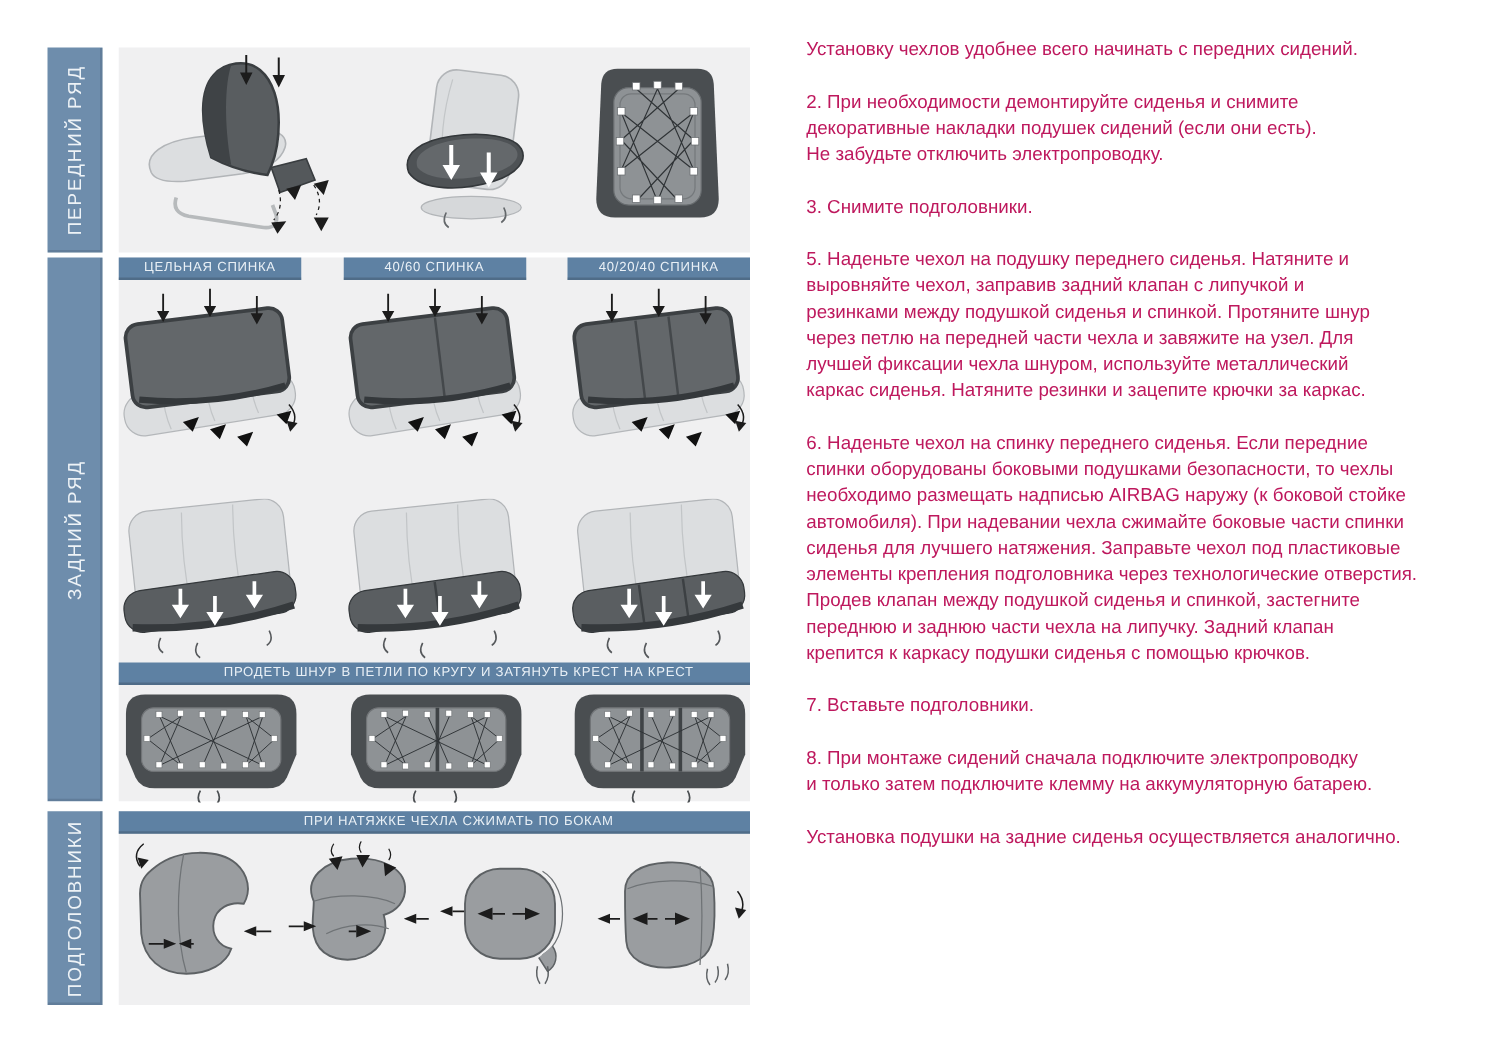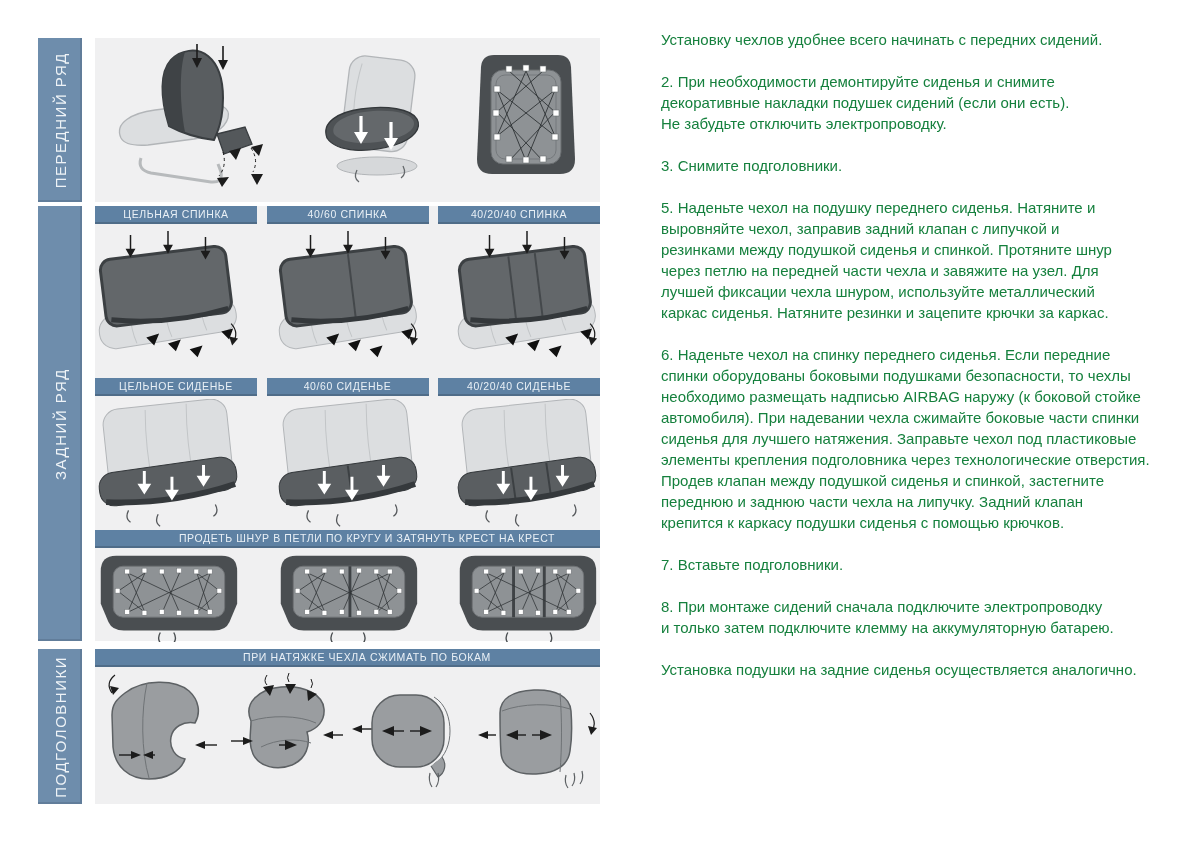--- a/index.html
+++ b/index.html
@@ -37,7 +37,7 @@
   svg{display:block;}
 
   
-  .instructions{position:absolute;left:661px;top:29px;width:540px;color:#15803d;}
+  .instructions{position:absolute;left:645px;top:29px;width:540px;color:#be185d;}
   .instructions p{margin:0 0 21px 0;font-size:15px;line-height:21px;white-space:pre-line;}
 </style>
 </head>

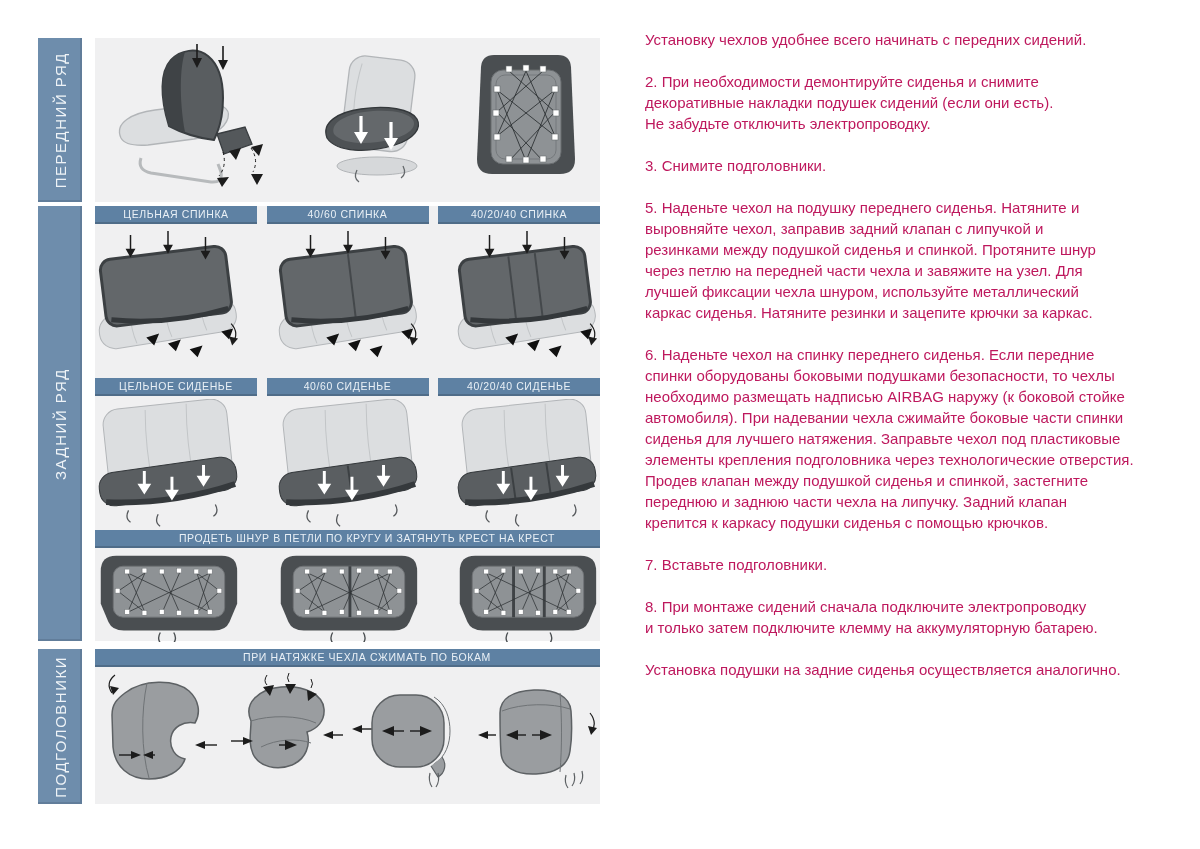--- a/index.html
+++ b/index.html
@@ -27,7 +27,7 @@
           display:flex;align-items:center;justify-content:center;
           height:18px;border-bottom:2px solid rgba(45,60,75,.30);box-sizing:border-box;}
   .labelrow{position:absolute;left:0;right:0;display:flex;justify-content:space-between;}
-  .labelrow .plabel{width:162px;}
+  .labelrow .plabel{width:146px;}
   .plabel-full{position:absolute;left:0;right:0;padding-left:39px;}
 
   .illo-row{position:absolute;left:0;right:0;display:flex;justify-content:space-between;}

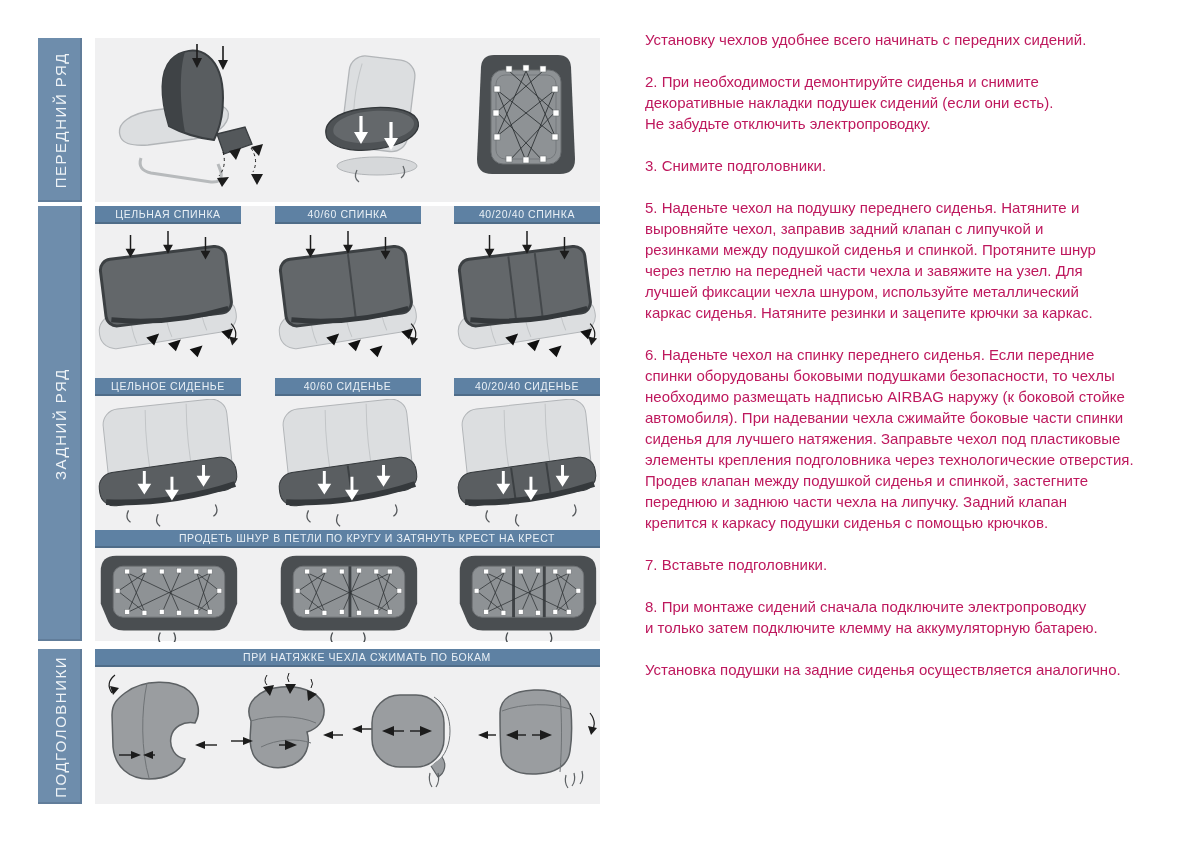--- a/index.html
+++ b/index.html
@@ -164,11 +164,6 @@
         </div>
     </div>
 
-    <div class="labelrow" style="top:172px">
-      <div class="plabel">ЦЕЛЬНОЕ СИДЕНЬЕ</div>
-      <div class="plabel">40/60 СИДЕНЬЕ</div>
-      <div class="plabel">40/20/40 СИДЕНЬЕ</div>
-    </div>
 
     <div class="illo-row" style="top:193px">
       <div class="col">

